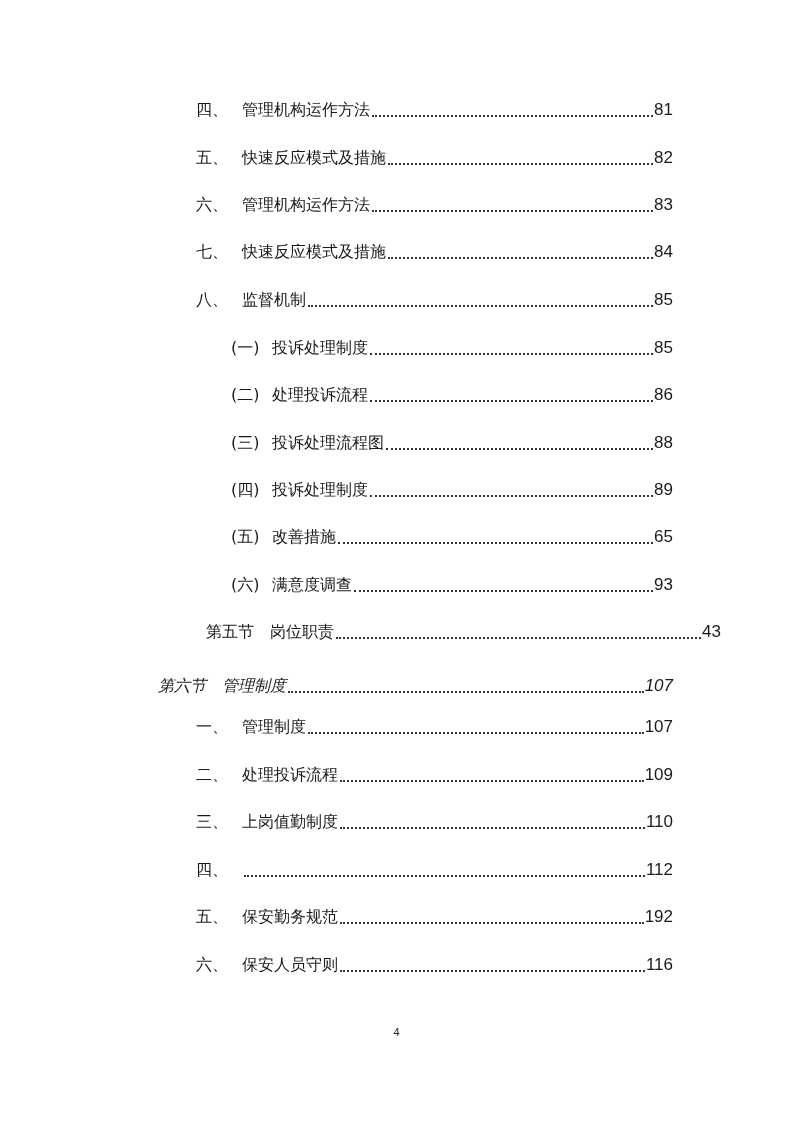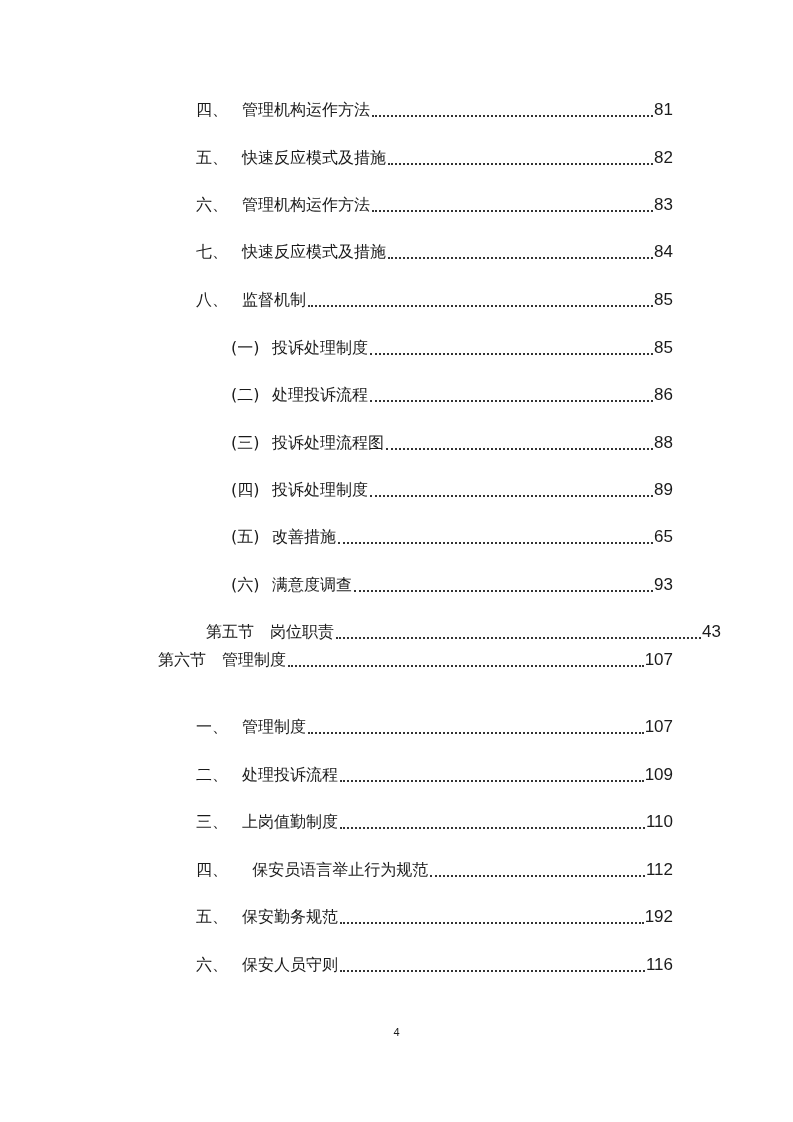--- a/index.html
+++ b/index.html
@@ -93,7 +93,7 @@
     <span class="leader"></span>
     <span class="page">43</span>
   </div>
-  <div class="toc-row" style="top:646px;left:158px;width:515px;">
+  <div class="toc-row" style="top:672px;left:158px;width:515px;font-style:italic;">
     <span class="num" style="width:64px;display:inline-block;">第六节</span>
     <span class="title">管理制度</span>
     <span class="leader"></span>

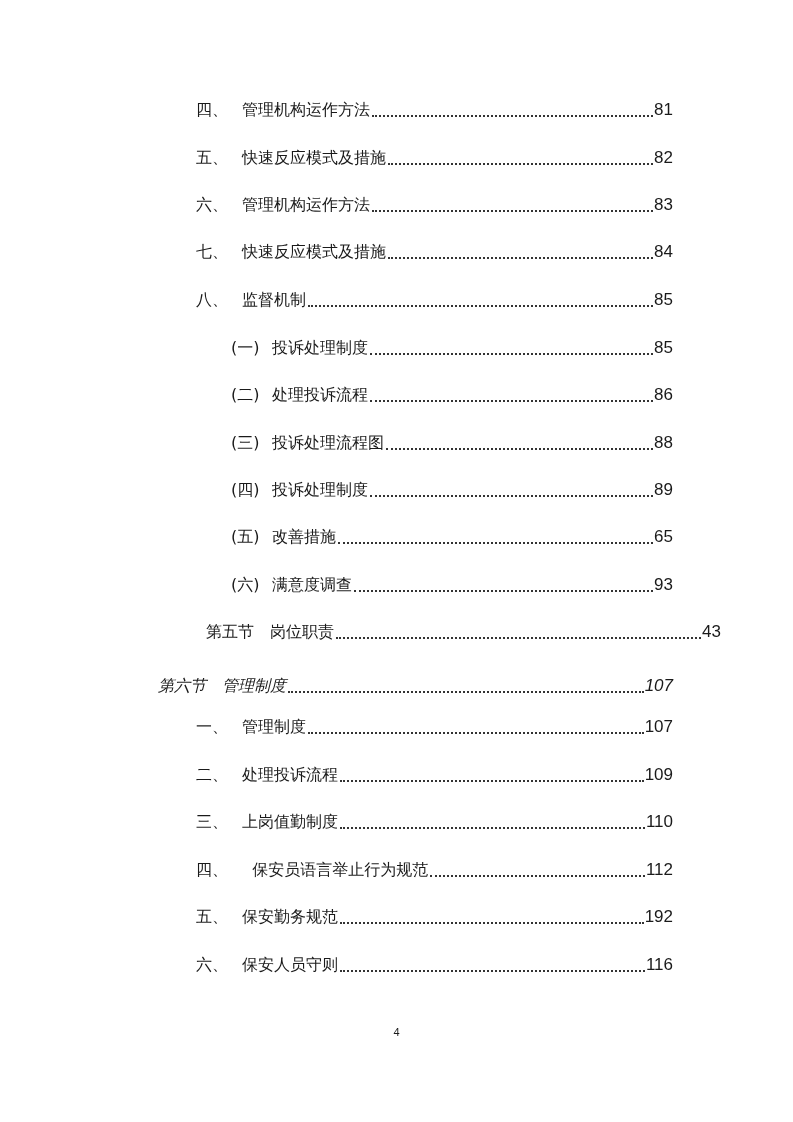--- a/index.html
+++ b/index.html
@@ -120,7 +120,6 @@
   </div>
   <div class="toc-row" style="top:856px;left:196px;width:477px;">
     <span class="num" style="width:46px;display:inline-block;">四、</span>
-    <span class="title">  保安员语言举止行为规范</span>
     <span class="leader"></span>
     <span class="page">112</span>
   </div>

